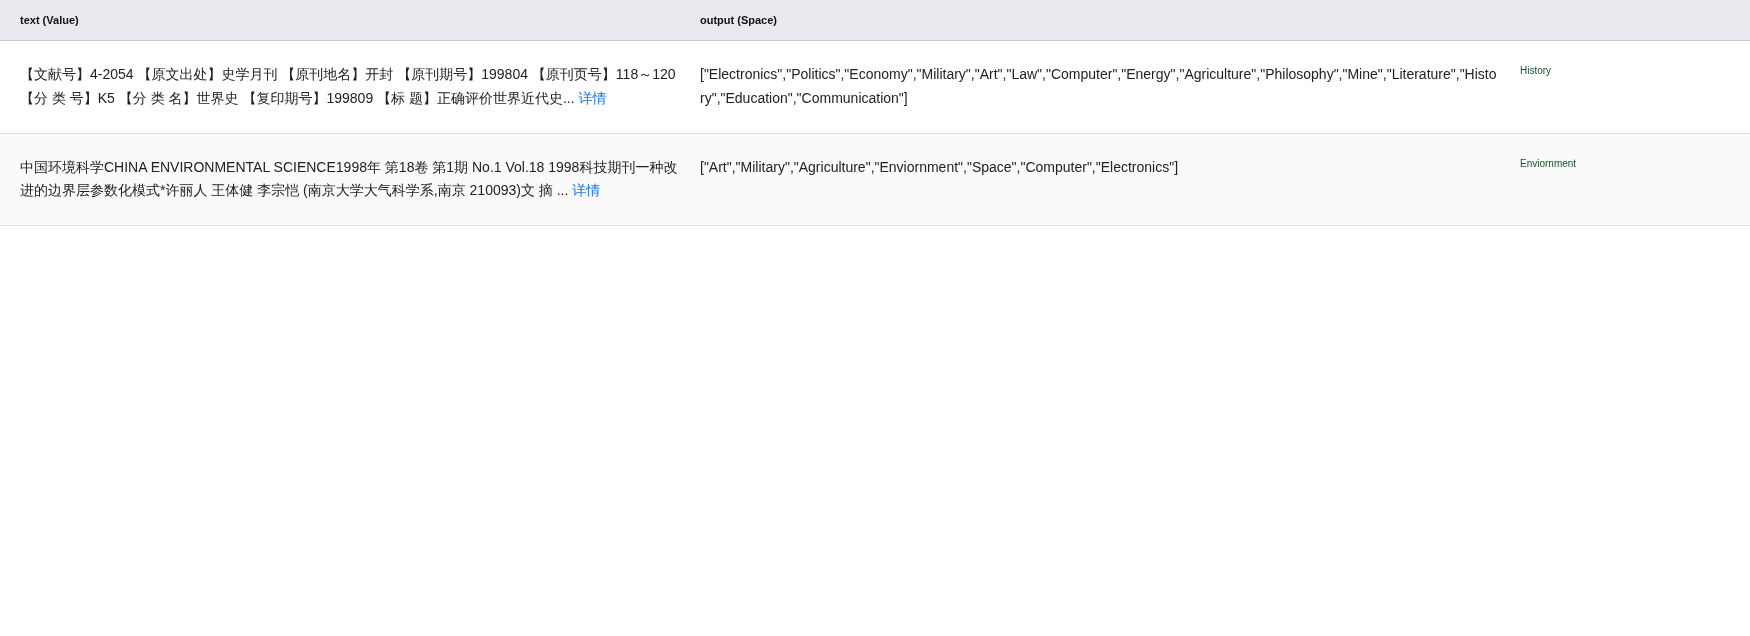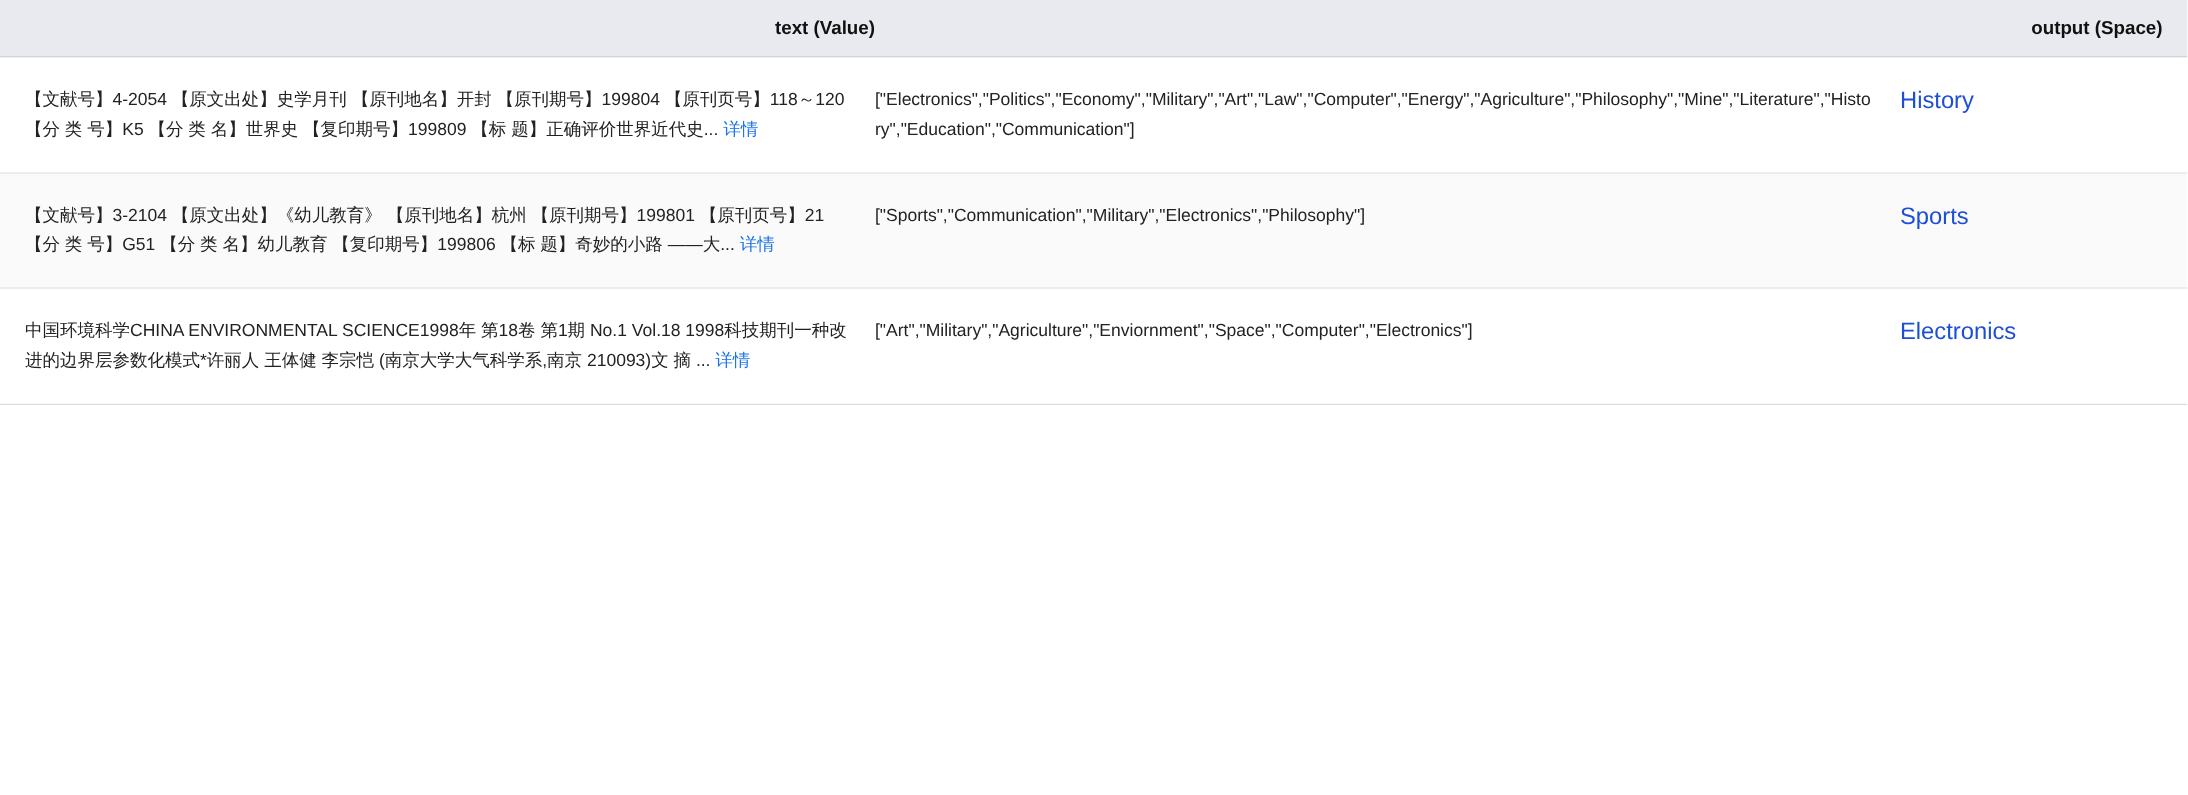--- a/index.html
+++ b/index.html
@@ -26,9 +26,8 @@
 
     .header-cell {
       font-weight: bold;
-      font-size: 15px;
+      font-size: 11px;
       color: #111;
-      text-align: right;
     }
 
     .header-text {

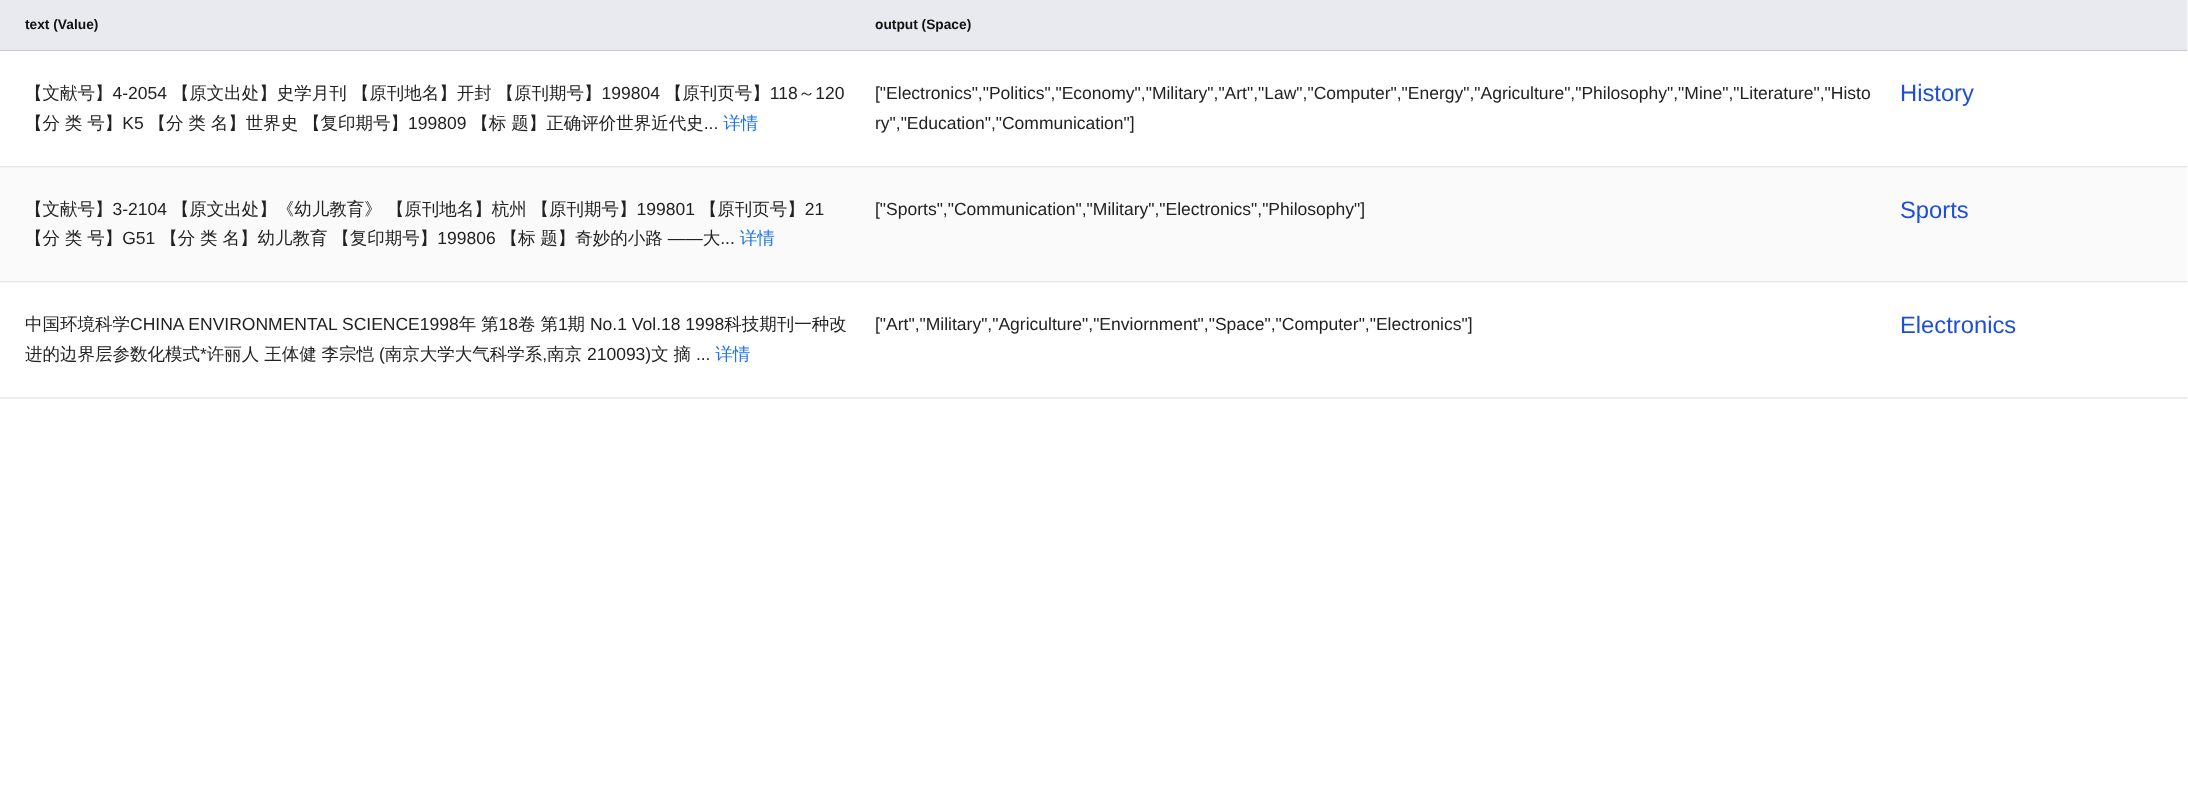--- a/index.html
+++ b/index.html
@@ -74,9 +74,9 @@
 
     .cell-output {
       flex: 1;
-      font-size: 19px;
+      font-size: 10px;
       font-weight: 500;
-      color: #1d4ed8;
+      color: #14532d;
       padding-top: 2px;
     }
 

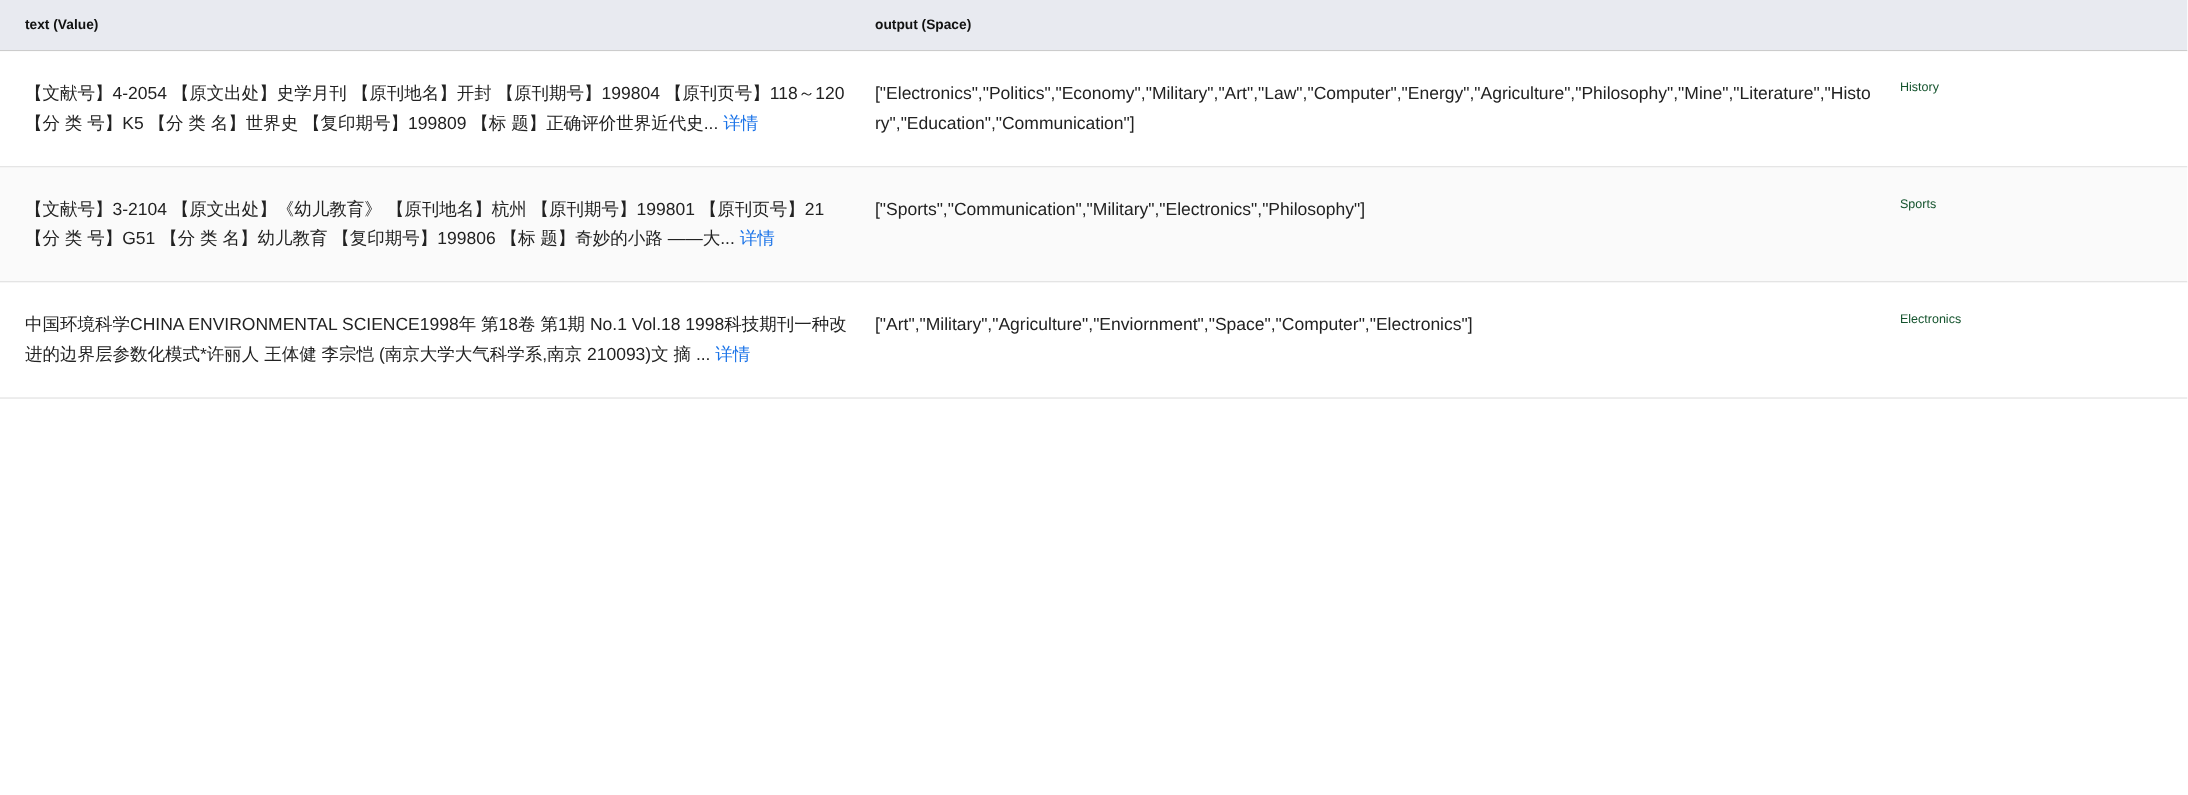--- a/index.html
+++ b/index.html
@@ -105,14 +105,6 @@
     <div class="cell-output">History</div>
   </div>
 
-  <div class="data-row">
-    <div class="cell-text">
-      <span>【文献号】3-2104 【原文出处】《幼儿教育》 【原刊地名】杭州 【原刊期号】199801 【原刊页号】21 【分 类 号】G51 【分 类 名】幼儿教育 【复印期号】199806 【标 题】奇妙的小路 ——大...</span>
-      <a class="link-detail" href="#">详情</a>
-    </div>
-    <div class="cell-category">["Sports","Communication","Military","Electronics","Philosophy"]</div>
-    <div class="cell-output">Sports</div>
-  </div>
 
   <div class="data-row">
     <div class="cell-text">

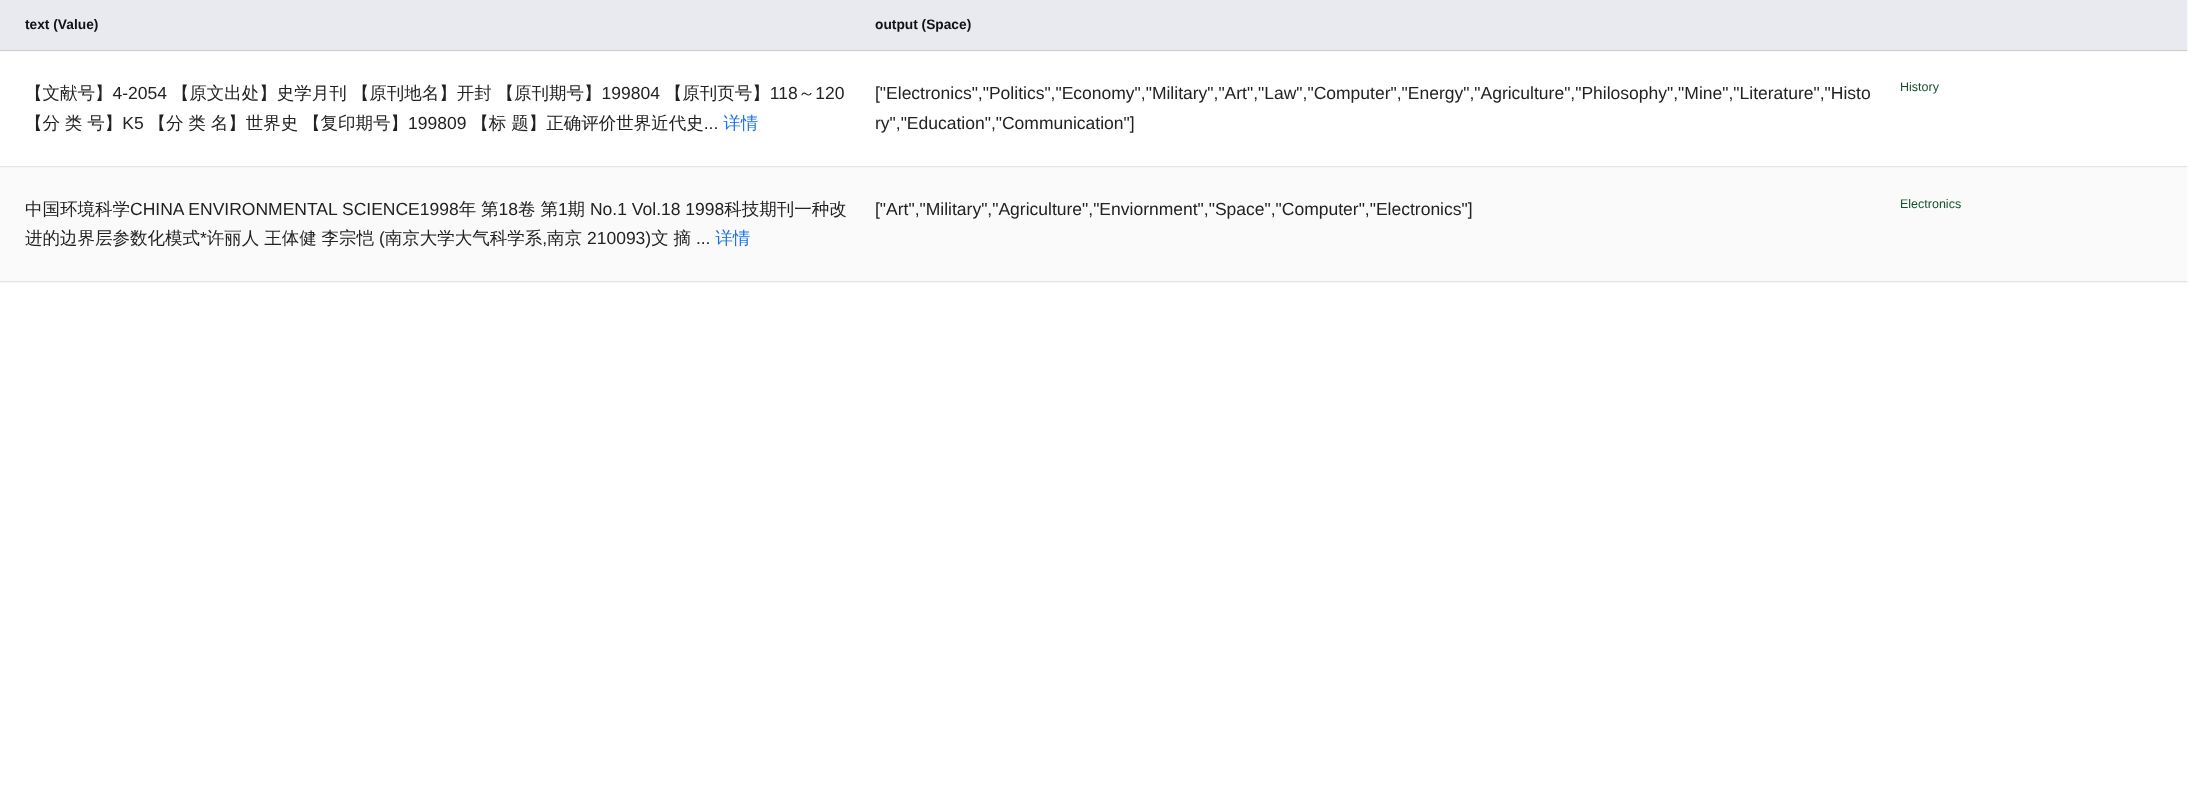--- a/index.html
+++ b/index.html
@@ -112,7 +112,7 @@
       <a class="link-detail" href="#">详情</a>
     </div>
     <div class="cell-category">["Art","Military","Agriculture","Enviornment","Space","Computer","Electronics"]</div>
-    <div class="cell-output">Electronics</div>
+    <div class="cell-output">Enviornment</div>
   </div>
 </div>
 

